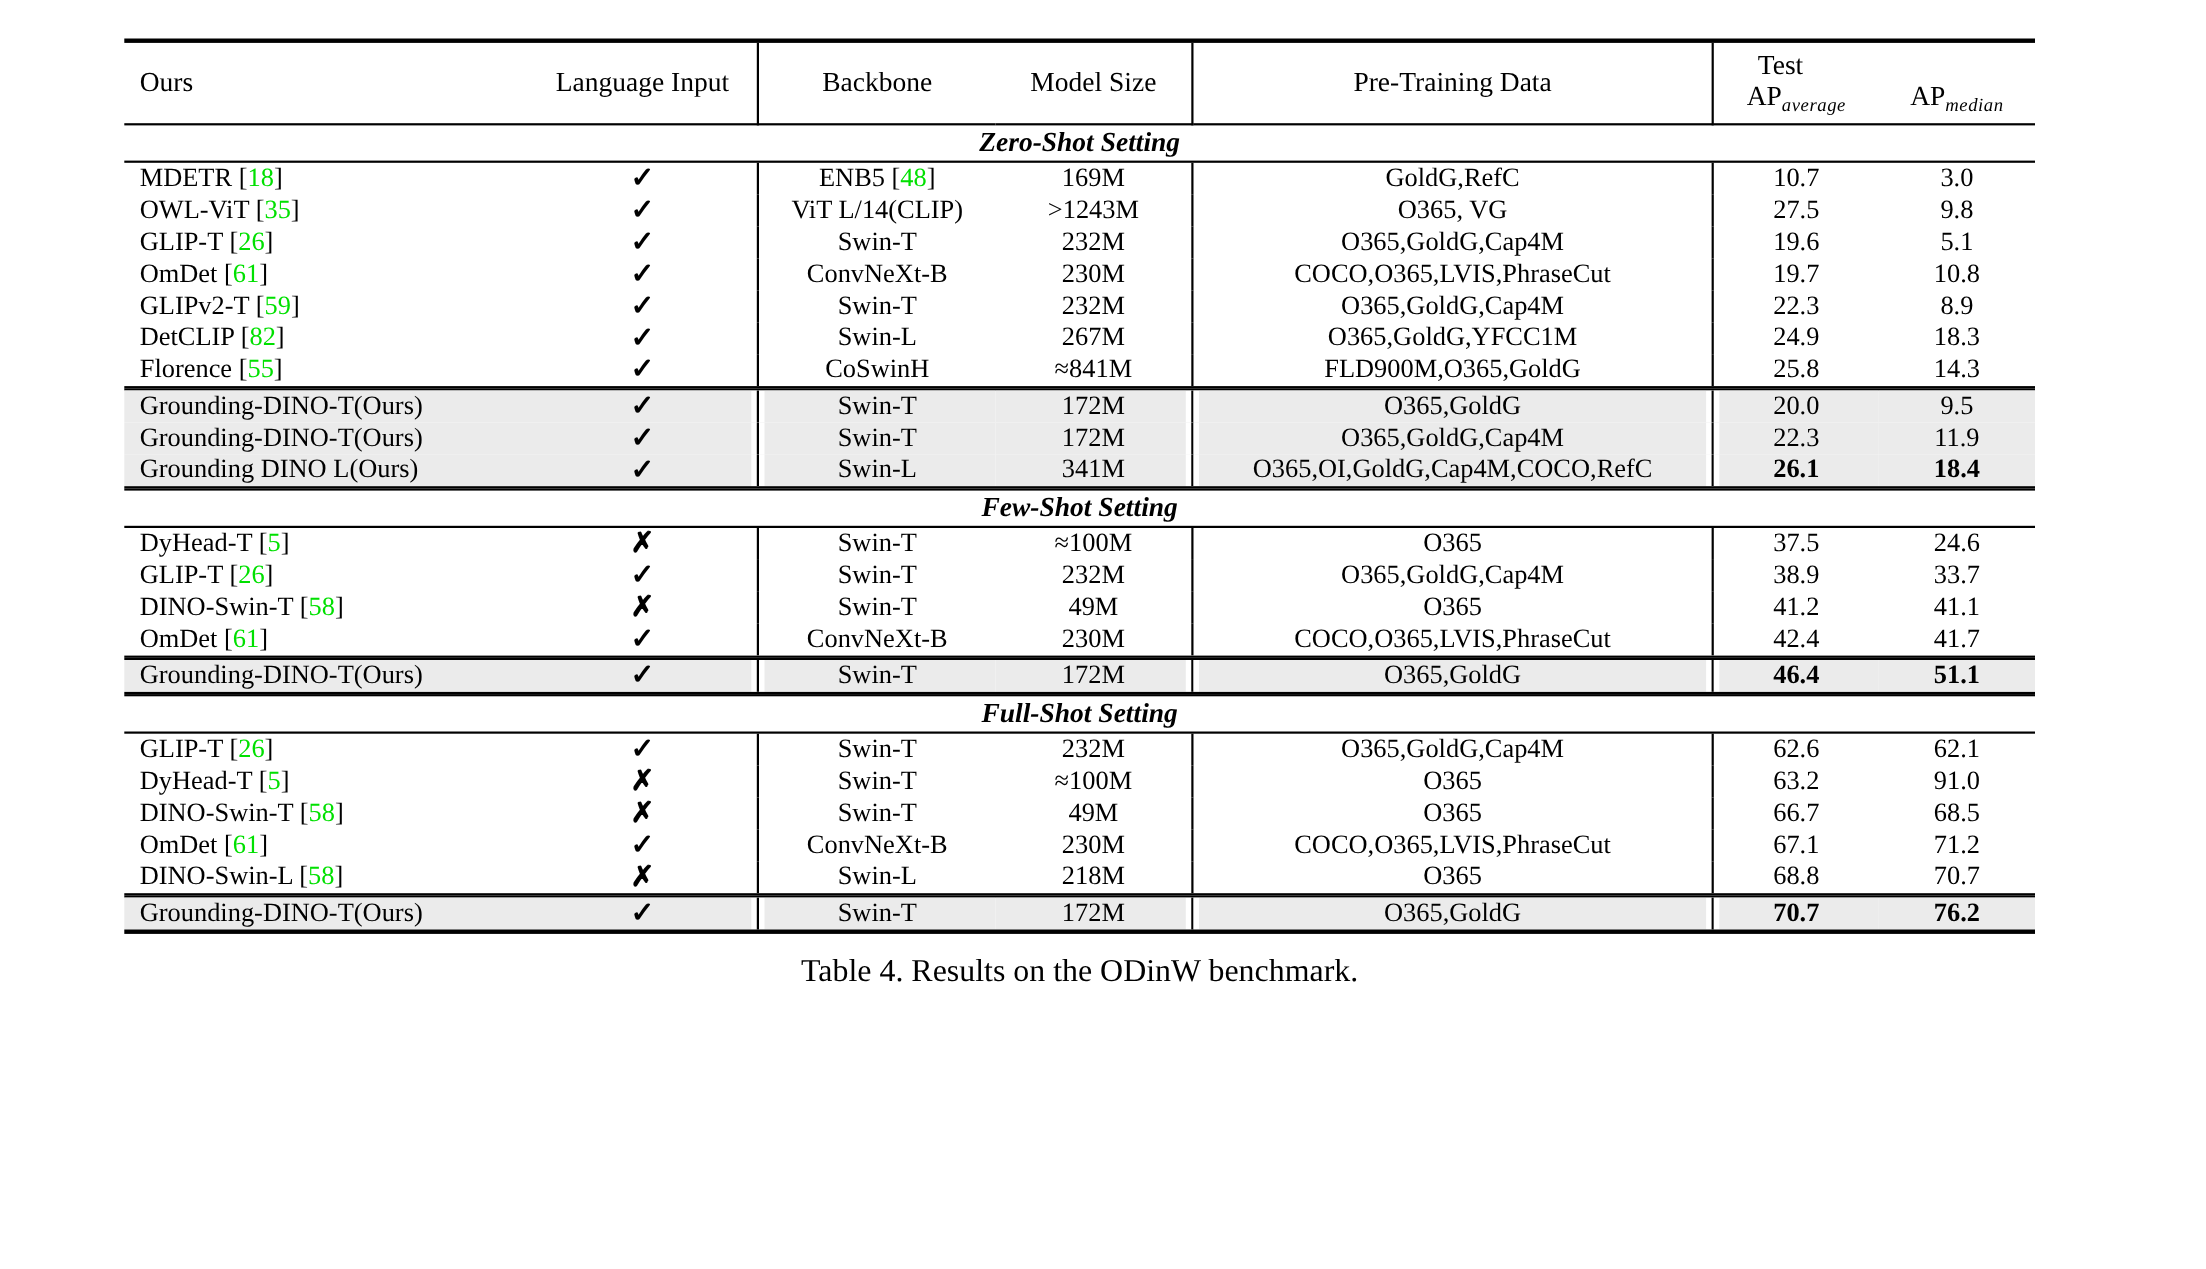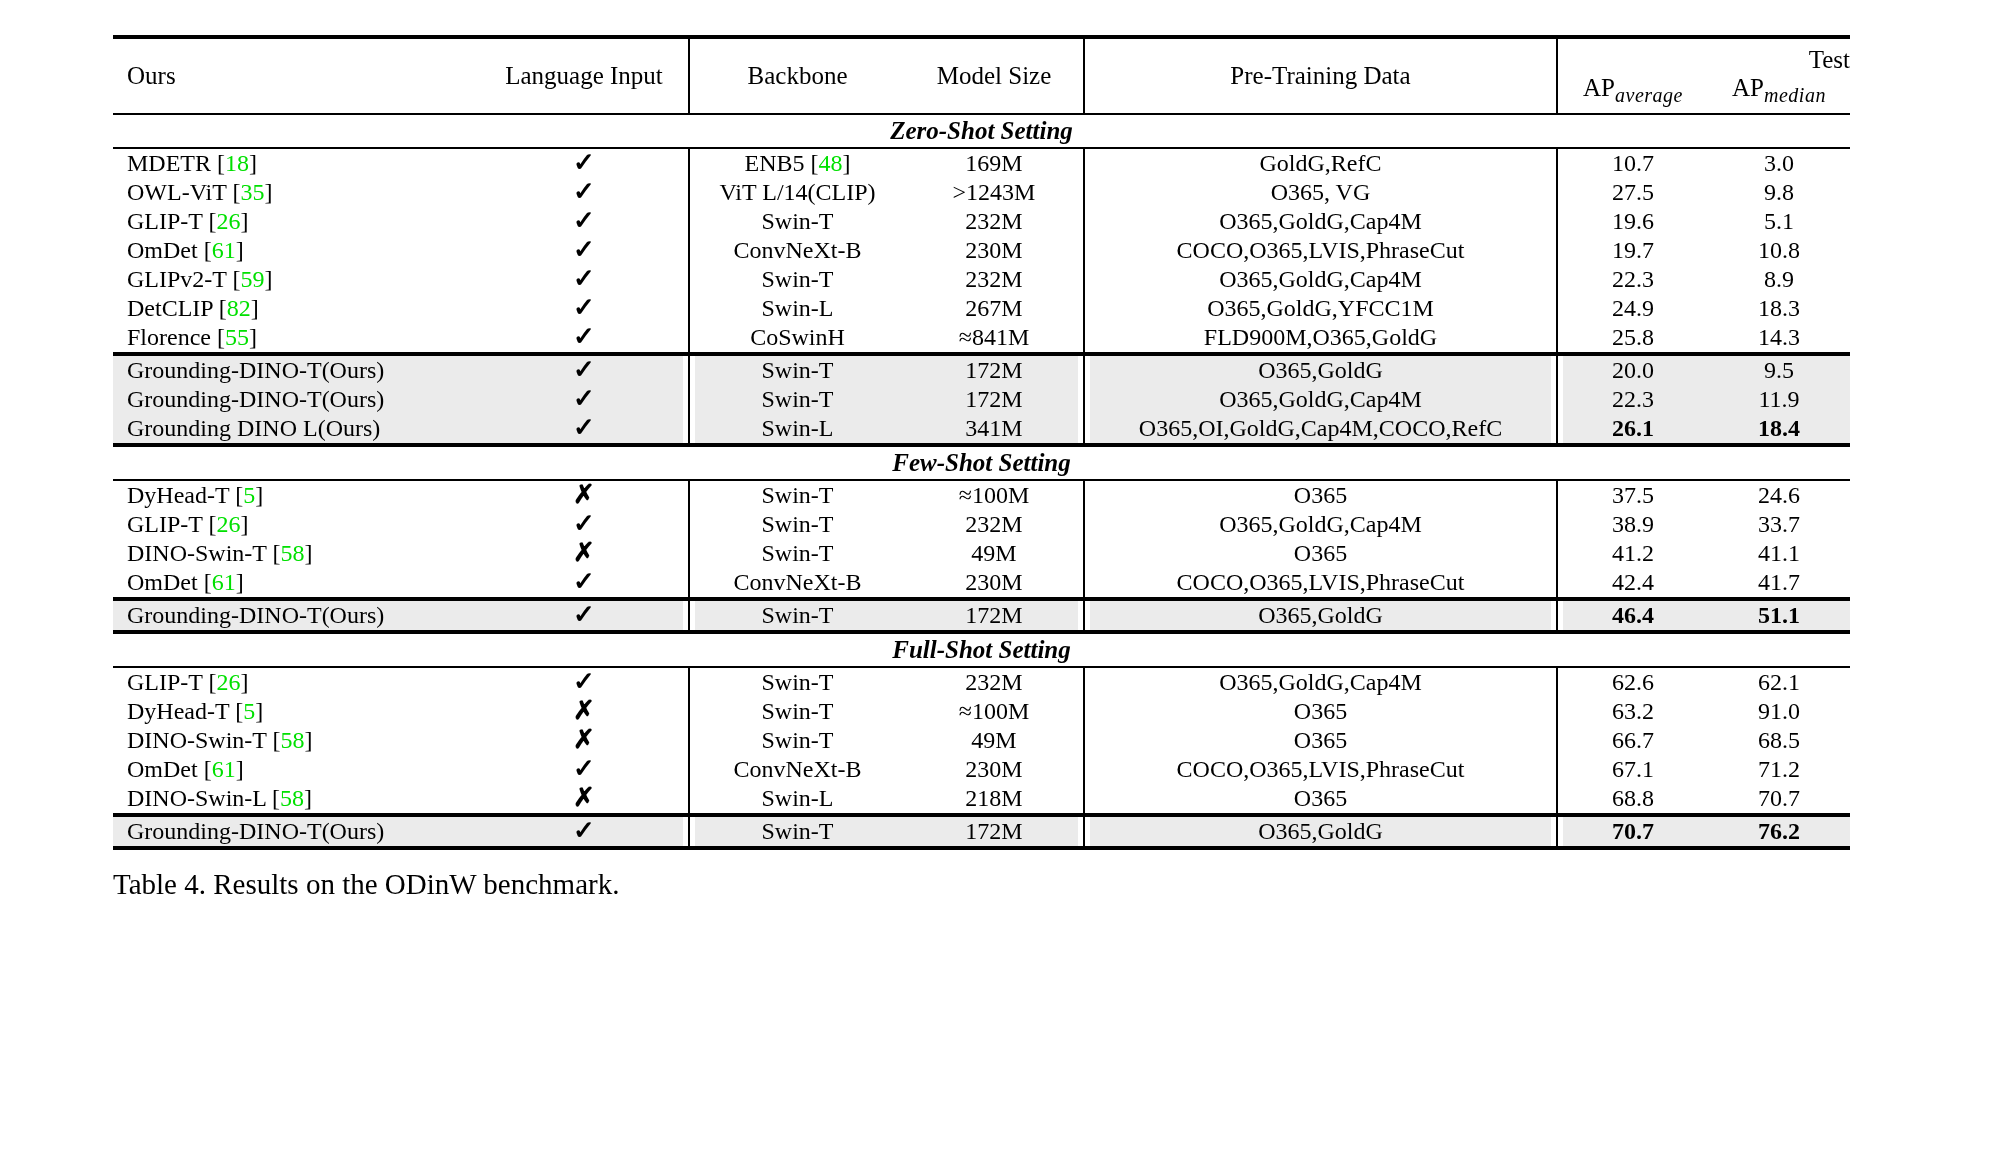--- a/index.html
+++ b/index.html
@@ -28,7 +28,7 @@
      border-bottom:2px solid #000;}
   th.th-model{text-align:left;padding-left:14px;}
   .th-center{text-align:center;}
-  th .test-label{text-align:right;font-size:25px;padding-top:7px;}
+  th .test-label{text-align:left;font-size:25px;padding-top:7px;margin-left:40px;}
   th .ap-row{display:flex;padding-bottom:6px;}
   th .ap-row .ap{display:inline-block;text-align:center;font-size:25px;}
   th .ap-row .ap:first-child{width:150px;}

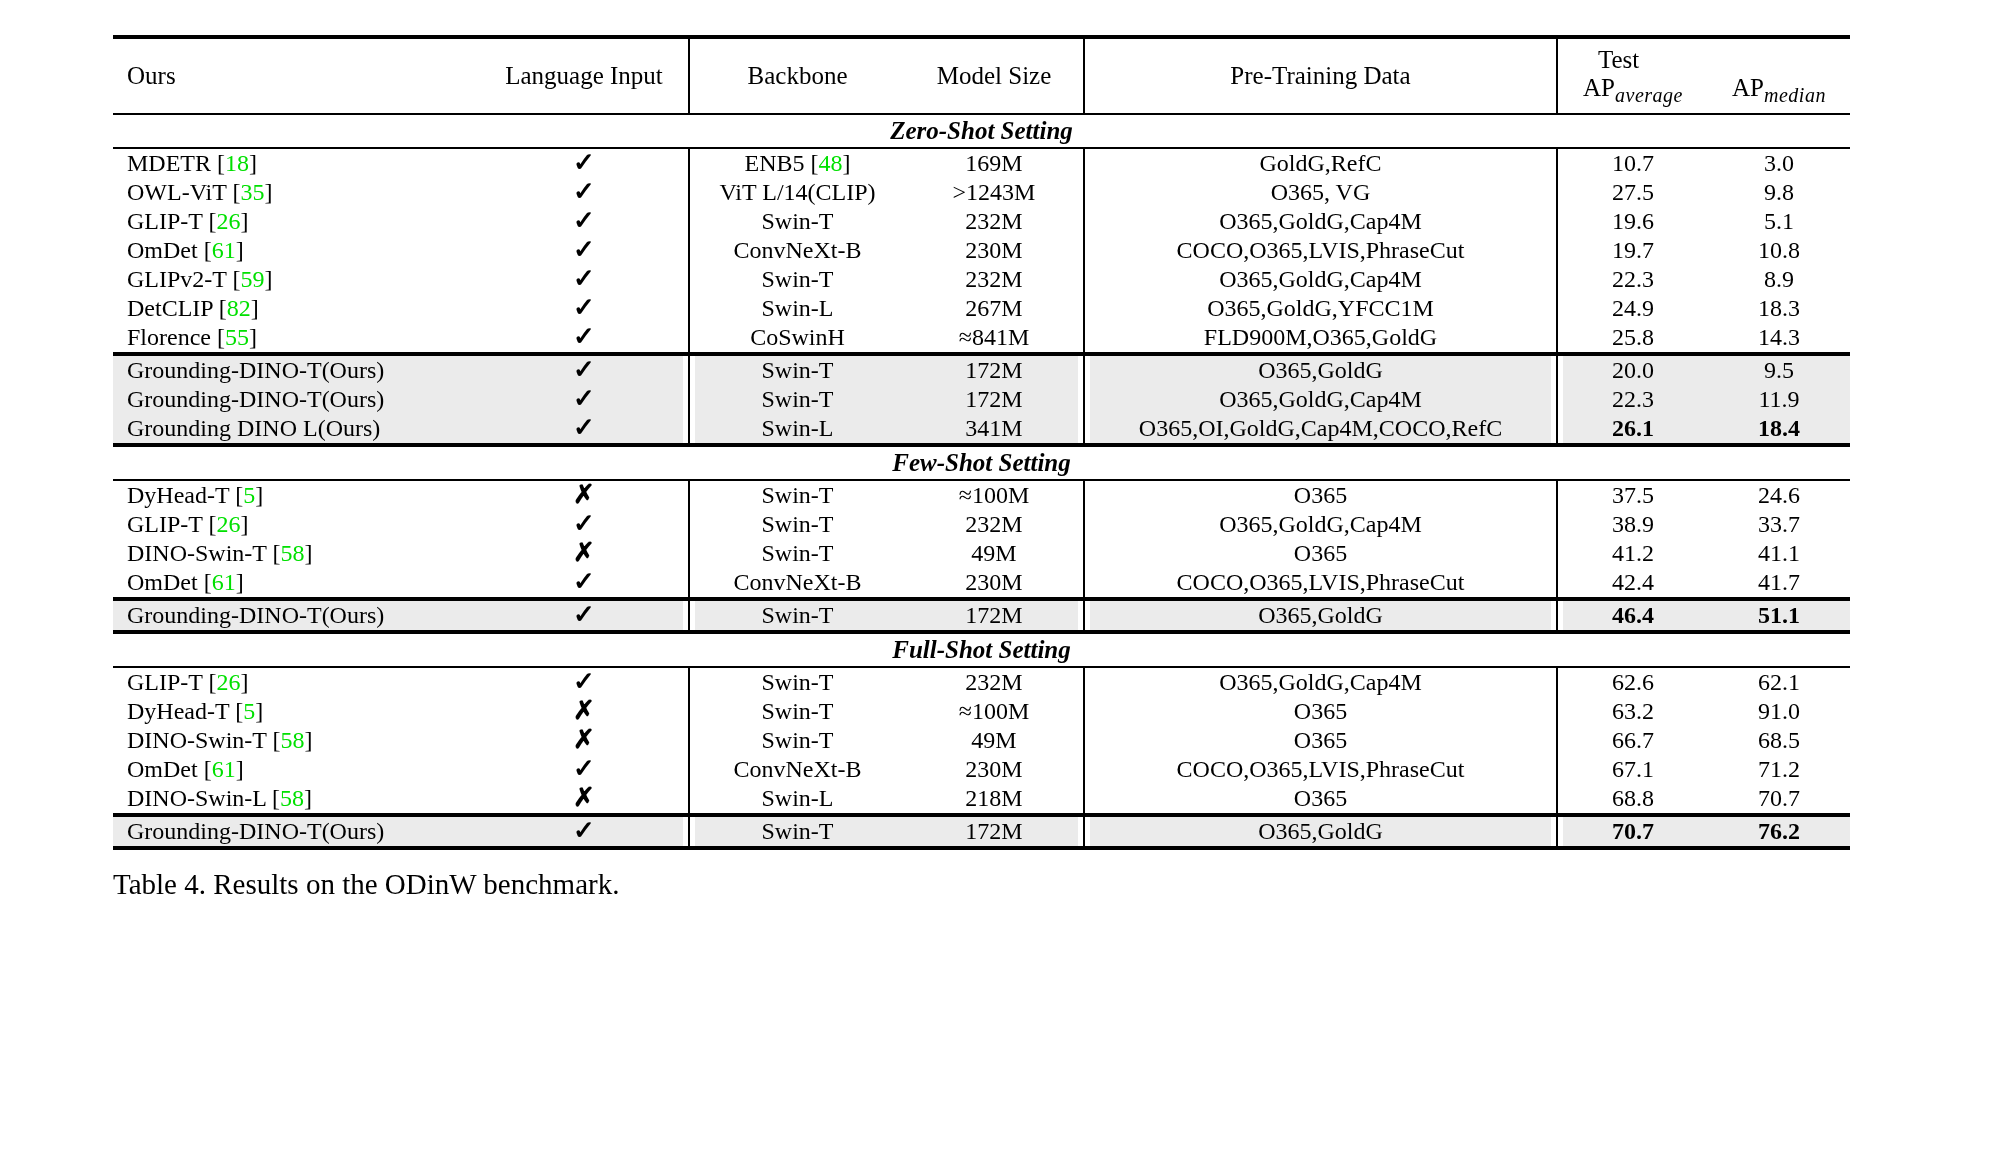--- a/index.html
+++ b/index.html
@@ -33,7 +33,7 @@
   th .ap-row .ap{display:inline-block;text-align:center;font-size:25px;}
   th .ap-row .ap:first-child{width:150px;}
   th .ap-row .ap:last-child{width:142px;}
-  sub{font-style:italic;font-size:20px;letter-spacing:.5px;}
+  sub{font-style:italic;font-size:17px;letter-spacing:.5px;}
 
   td{padding:0 6px;font-size:24px;vertical-align:middle;}
   .vr{border-right:2px solid #000;}

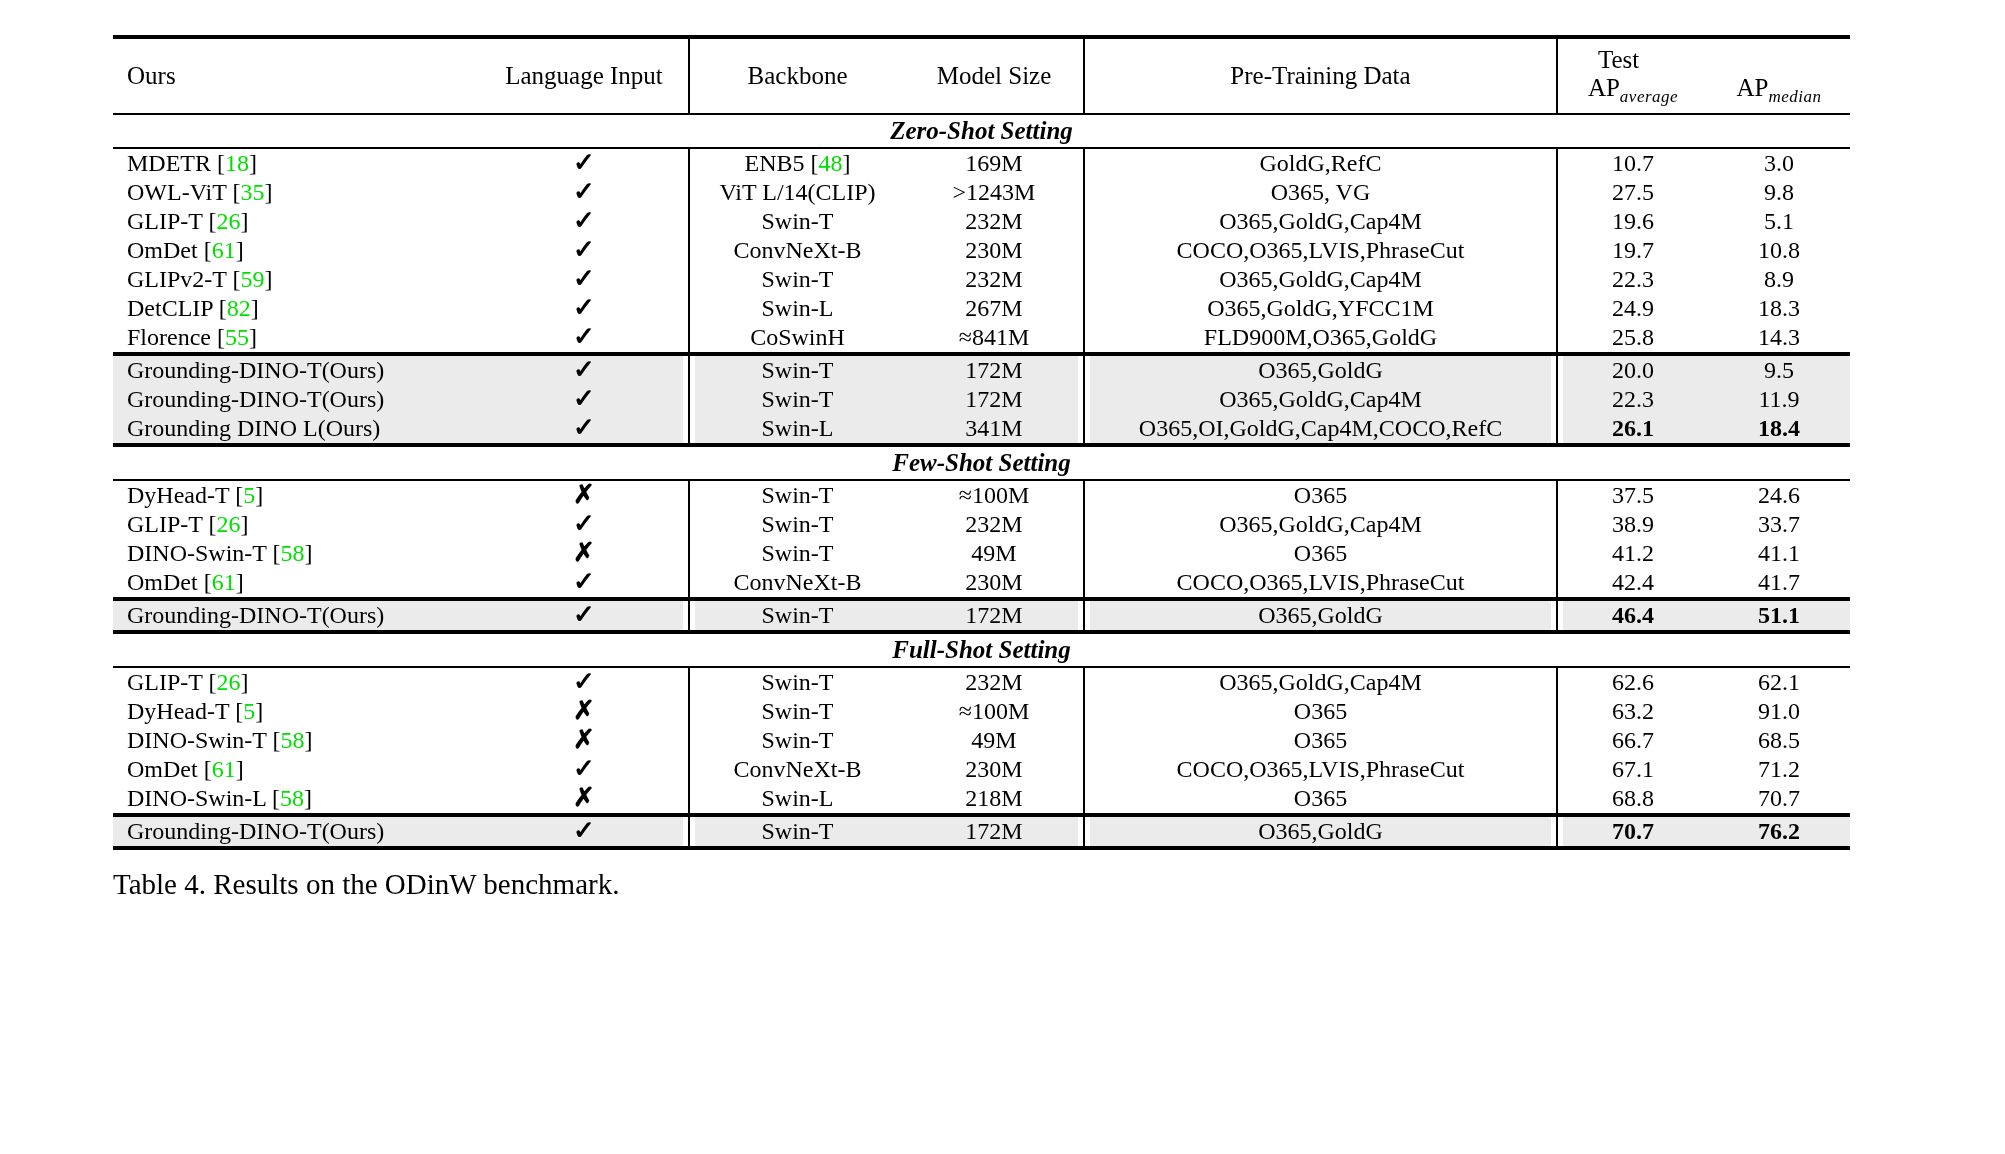--- a/index.html
+++ b/index.html
@@ -59,7 +59,7 @@
   tr.rule-thick td{border-top:4px solid #000;}
 
   .caption{
-    width:1737px;margin:18px 0 0 113px;text-align:left;
+    width:1737px;margin:18px 0 0 113px;text-align:center;
     font-size:29px;
   }
 </style>

